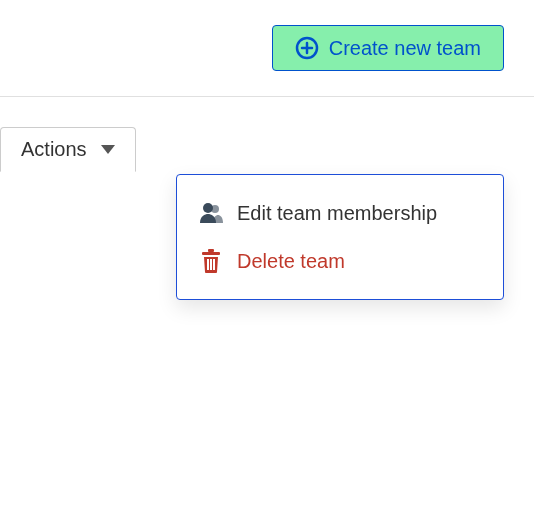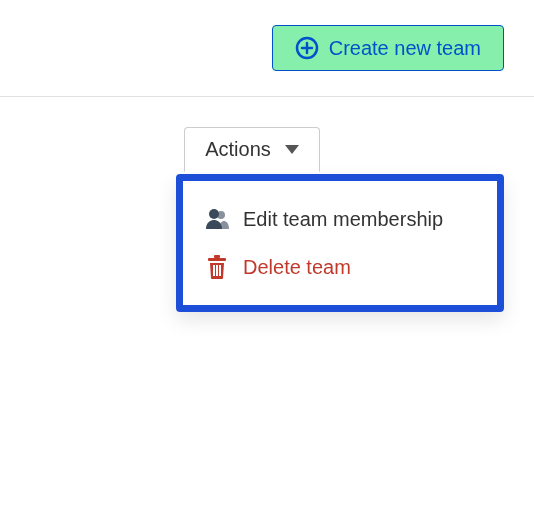--- a/index.html
+++ b/index.html
@@ -38,7 +38,7 @@
   .actions-area {
     padding: 30px 30px 0 0;
     display: flex;
-    justify-content: center;
+    justify-content: flex-start;
     position: relative;
   }
   .actions-btn {

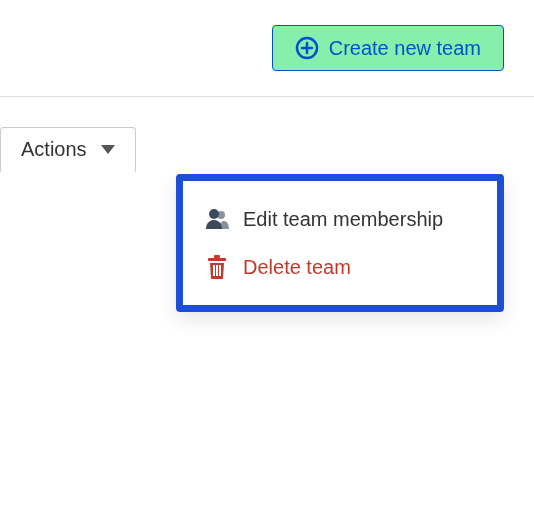--- a/index.html
+++ b/index.html
@@ -66,7 +66,7 @@
     right: 30px;
     width: 328px;
     background: #fff;
-    border: 7px solid #1d4ed8;
+    border: 1px solid #1d4ed8;
     border-radius: 4px;
     box-shadow: 0 8px 20px rgba(0,0,0,0.1);
     padding: 14px 0;

